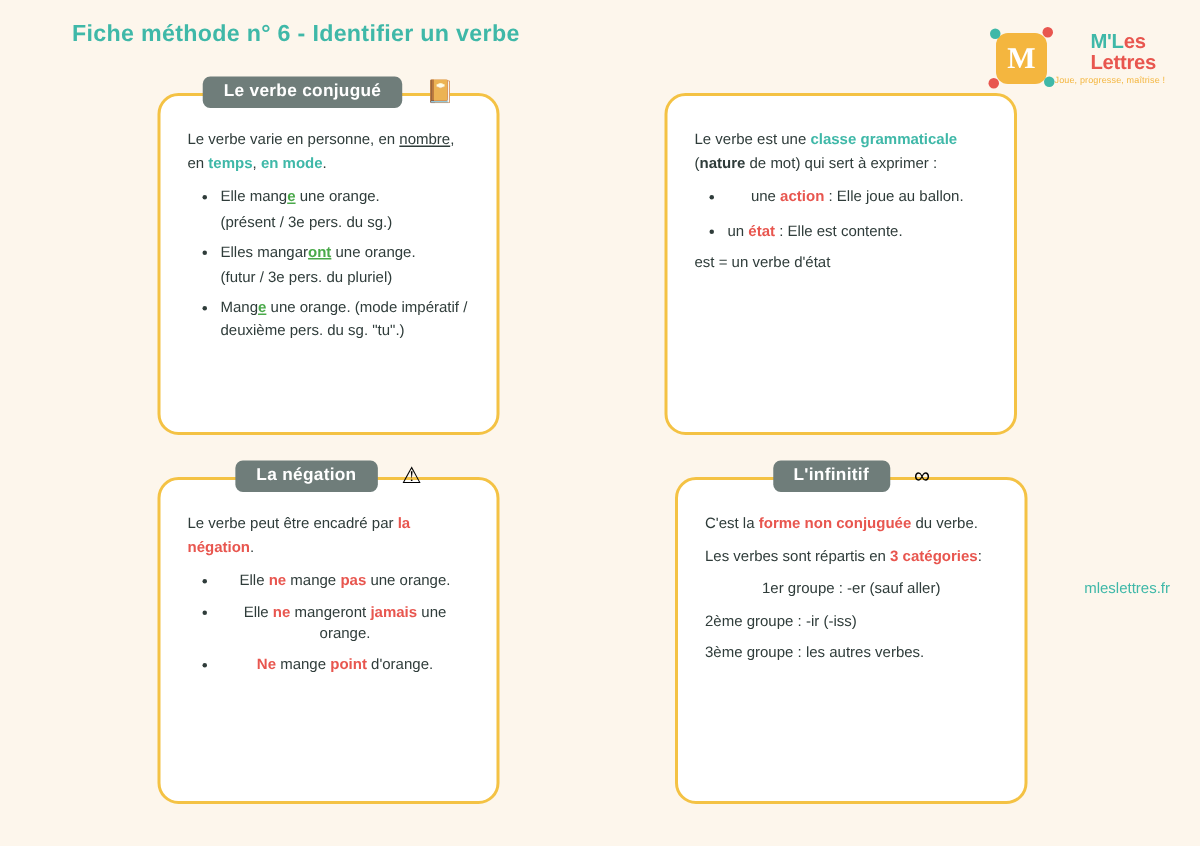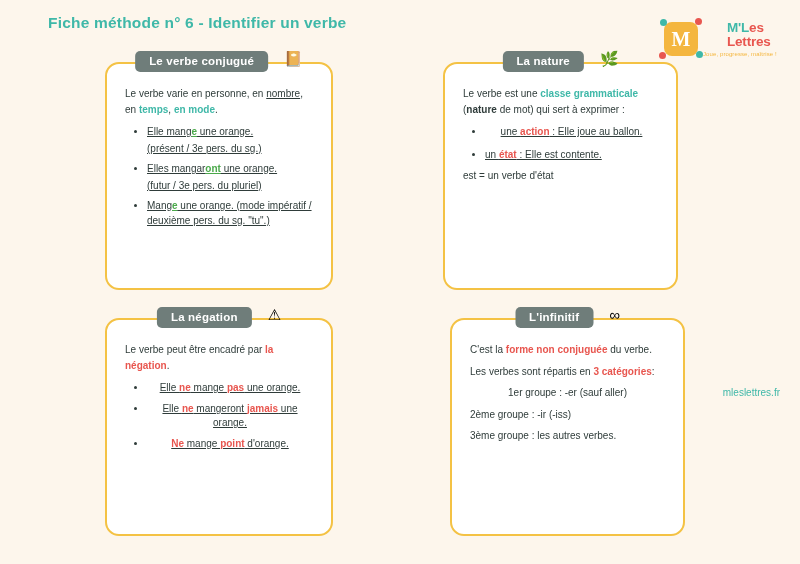--- a/index.html
+++ b/index.html
@@ -103,6 +103,7 @@
     left: 50%;
     transform: translateX(-50%);
     display: flex;
+    align-items: center;
     gap: 16px;
     white-space: nowrap;
   }

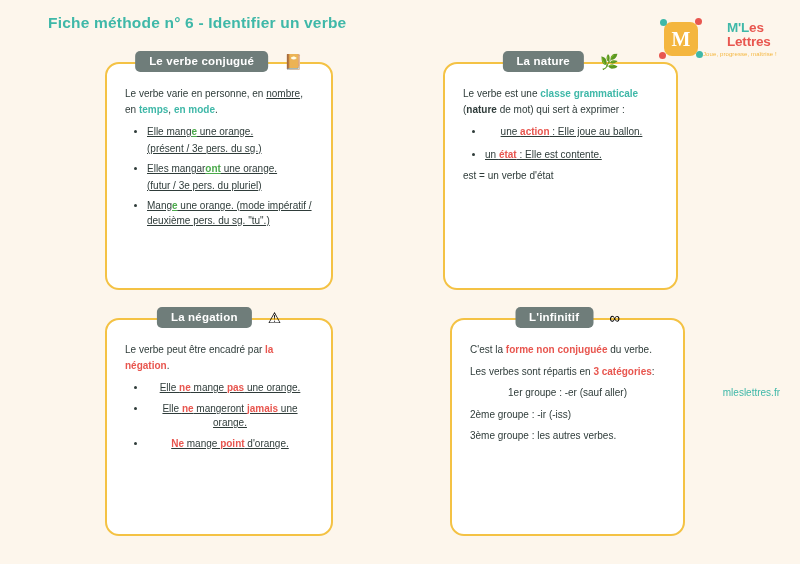--- a/index.html
+++ b/index.html
@@ -203,10 +203,6 @@
   </div>
 
   <div class="card" id="card-nature">
-    <div class="card-header">
-      <div class="card-title">La nature</div>
-      <div class="header-icon">🌿</div>
-    </div>
     <div class="card-body">
       <p><span>Le verbe est une </span><span class="teal">classe grammaticale</span><span> (</span><span class="bold">nature</span><span> de mot) qui sert à exprimer :</span></p>
       <ul class="bullets spaced">

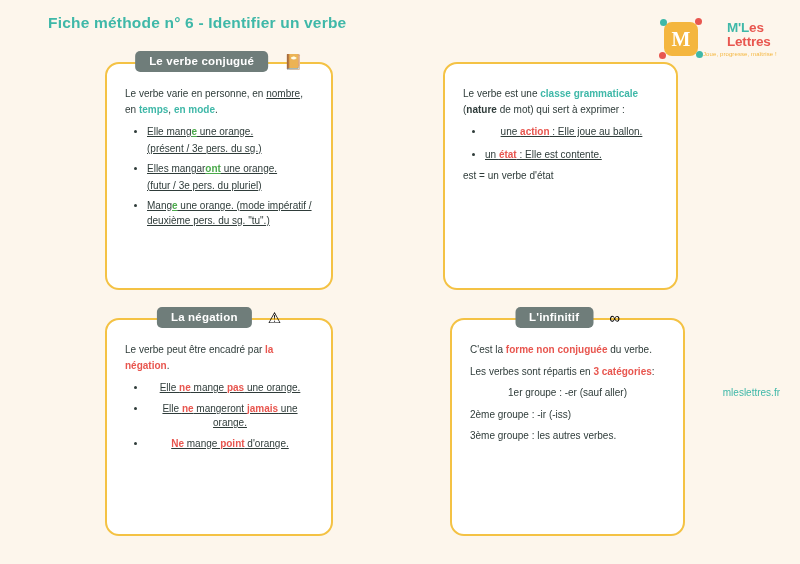--- a/index.html
+++ b/index.html
@@ -130,7 +130,6 @@
   ul.bullets {
     margin: 8px 0 0 0;
     padding-left: 22px;
-    text-decoration: underline;
   }
   ul.bullets li {
     margin-bottom: 6px;

